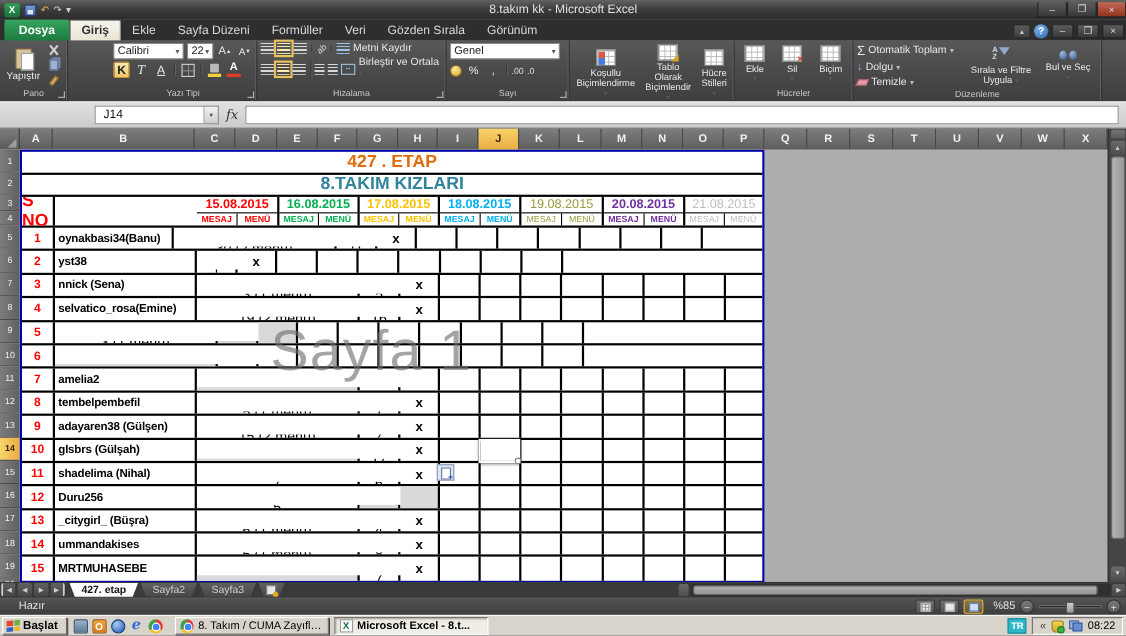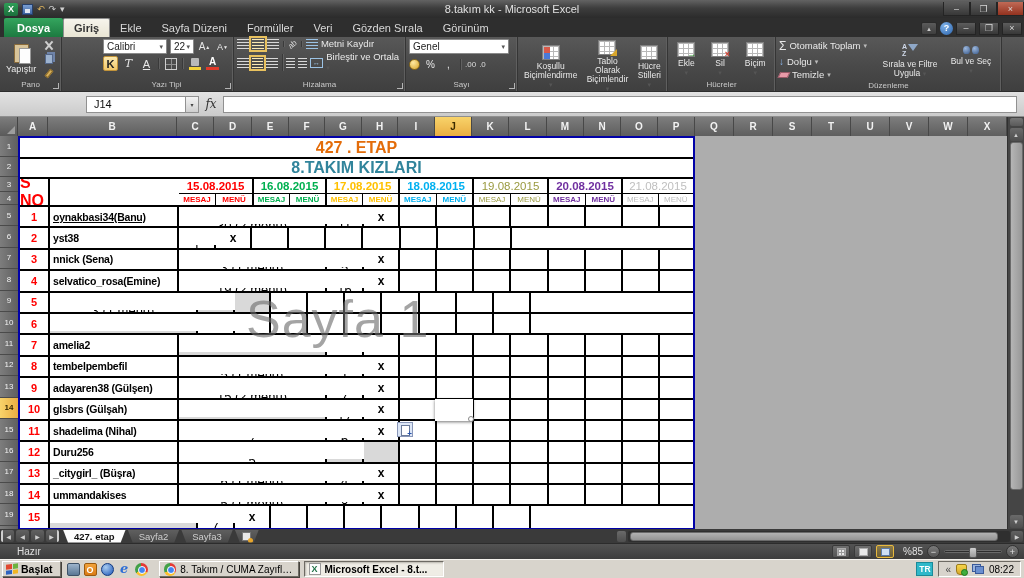--- a/index.html
+++ b/index.html
@@ -540,7 +540,7 @@
         </div>
         <div class="trow" style="height: 21.4px;">
           <div class="tc c-no" style="width: 30px;">1</div>
-          <div class="tc c-name" style="width: 129px; text-decoration: underline;">oynakbasi34(Banu)</div>
+          <div class="tc c-name" style="width: 108px;">oynakbasi34(Banu)</div>
           <div class="tc c-big" style="width: 148px;">30 (2 menü)</div>
           <div class="tc c-big" style="width: 37px;">11</div>
           <div class="tc c-x" style="width: 36px;">x</div>

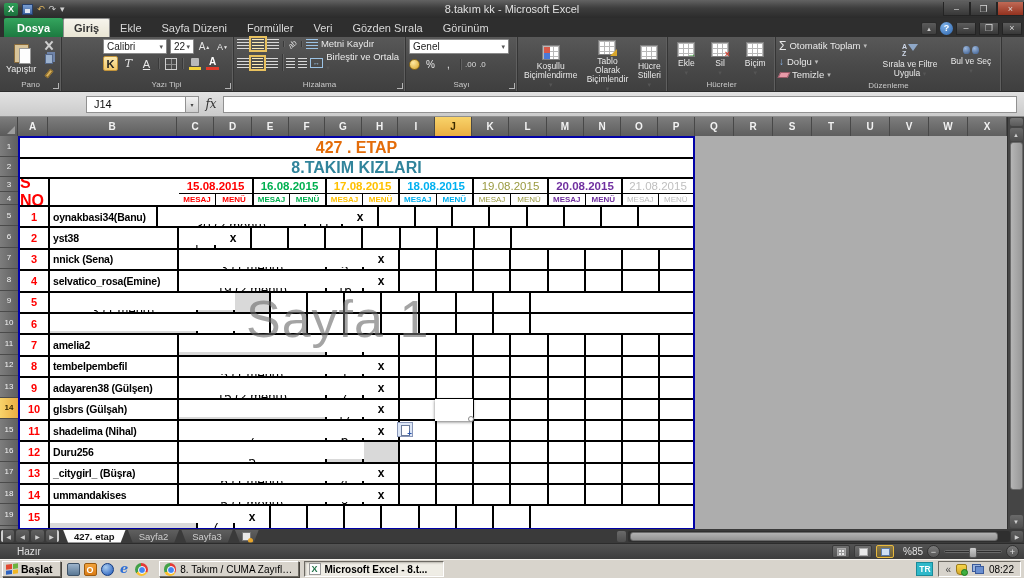--- a/index.html
+++ b/index.html
@@ -747,6 +747,7 @@
         </div>
         <div class="trow nob" style="height: 21.4px;">
           <div class="tc c-no" style="width: 30px;">15</div>
+          <div class="tc c-name" style="width: 129px;">MRTMUHASEBE</div>
           <div class="tc c-big shade" style="width: 148px;"></div>
           <div class="tc c-big" style="width: 37px;">7</div>
           <div class="tc c-x" style="width: 36px;">x</div>

